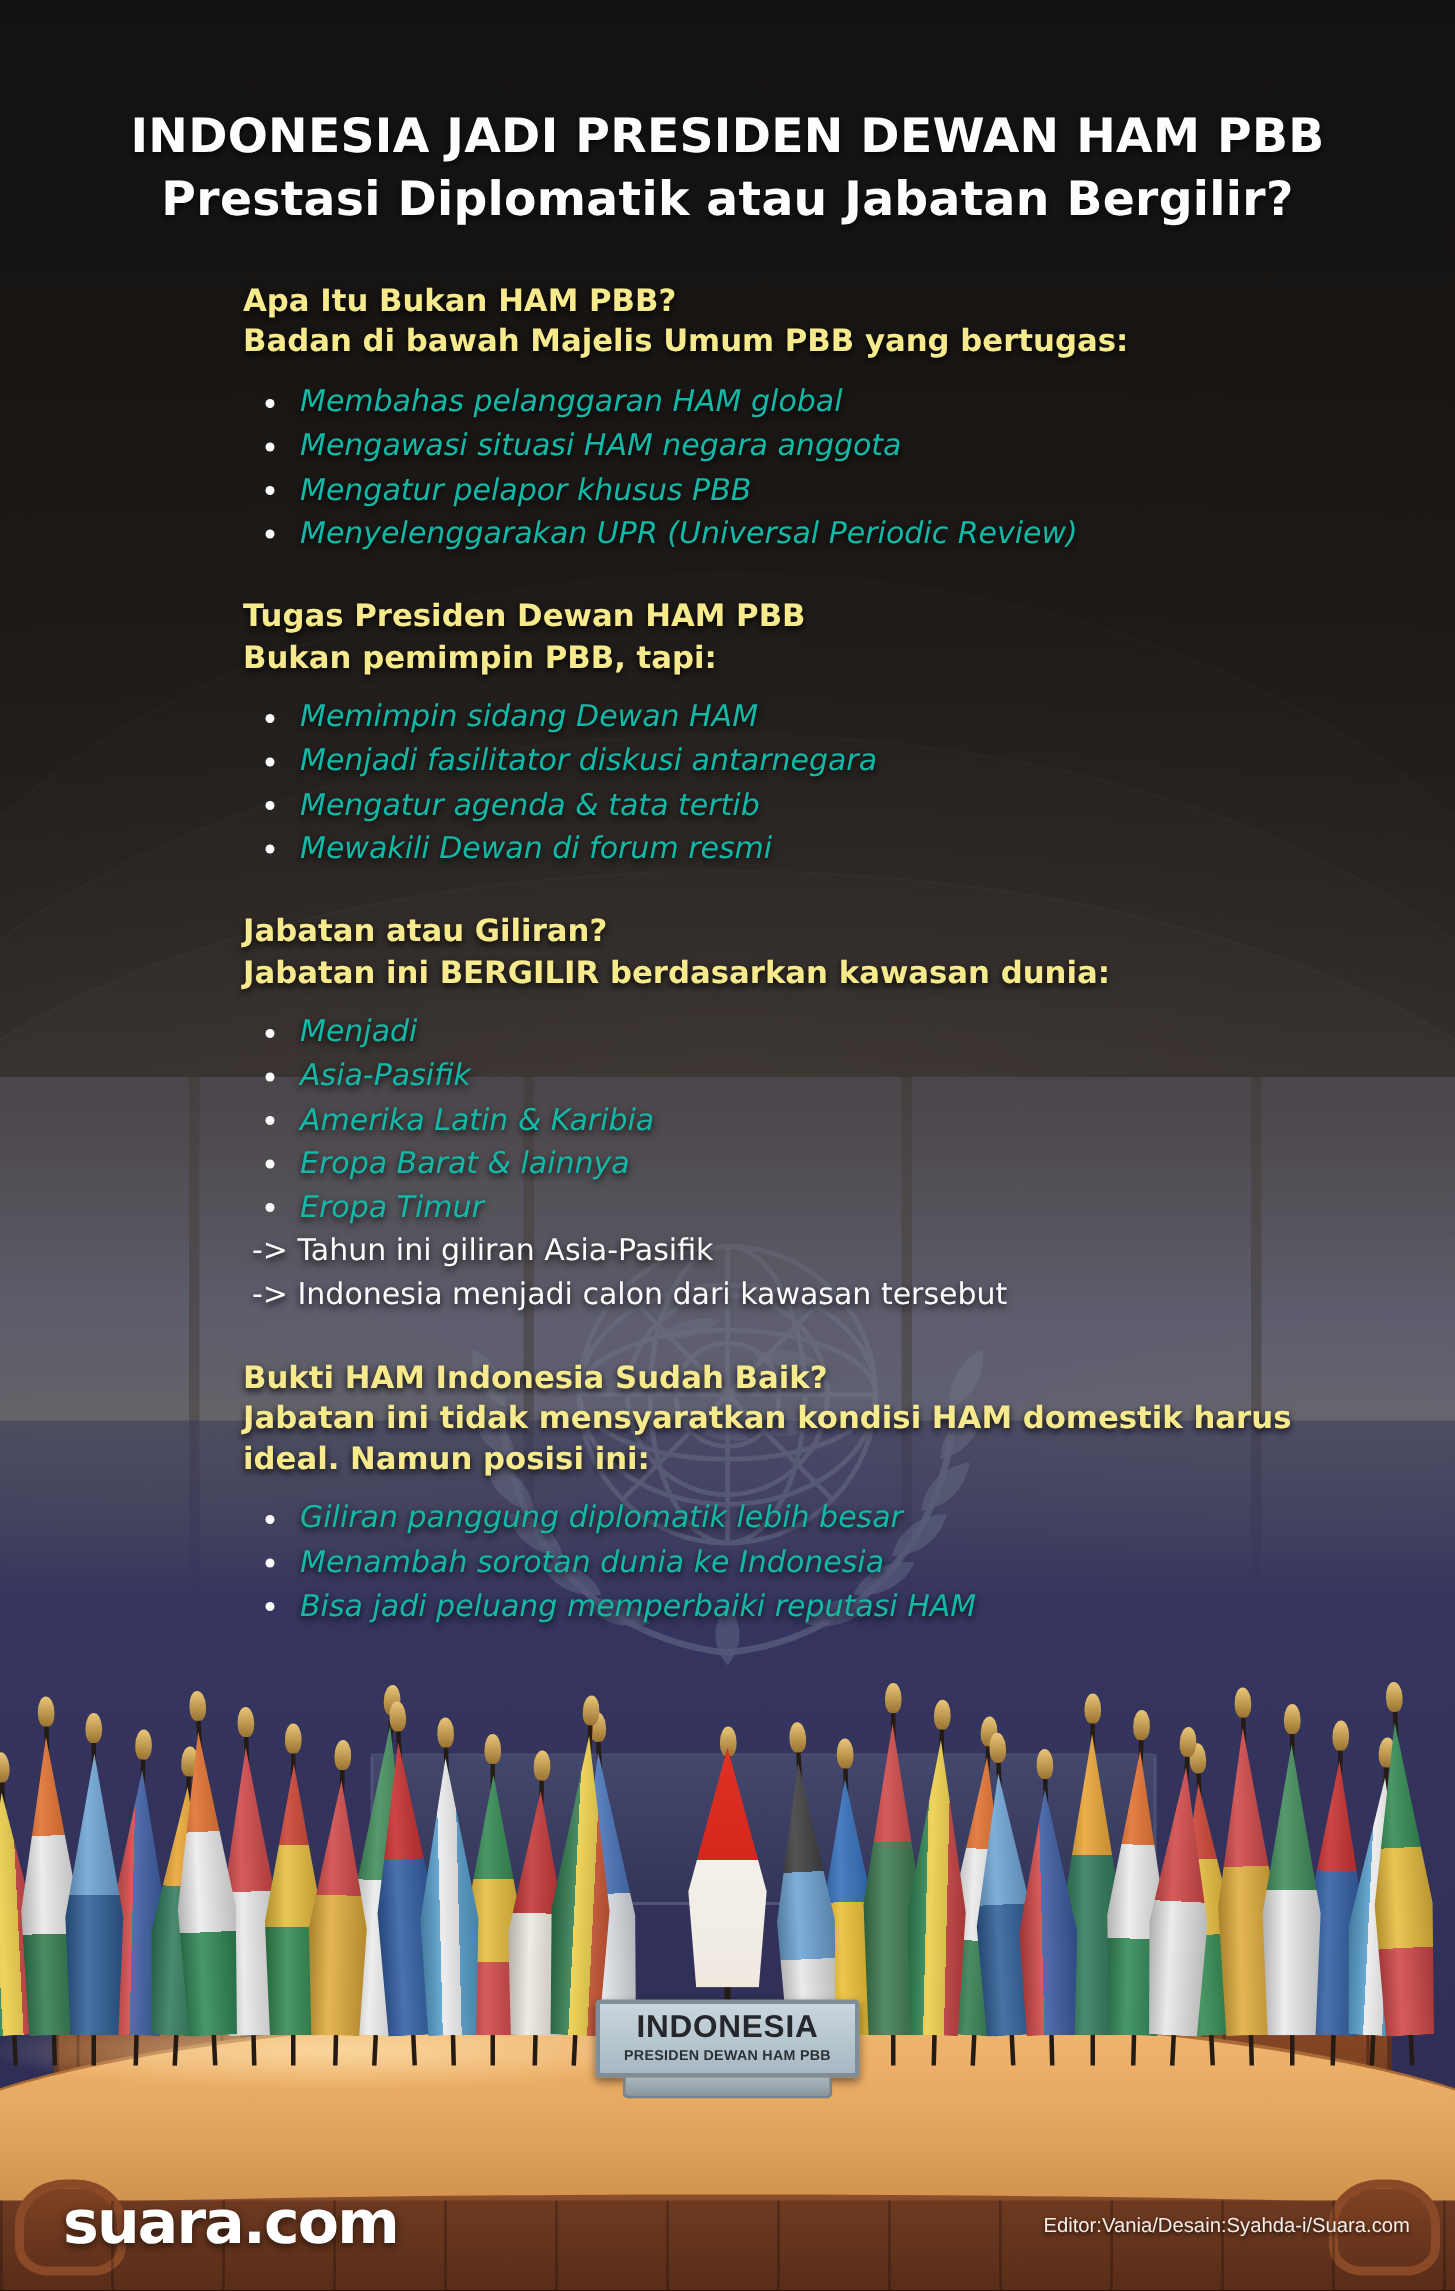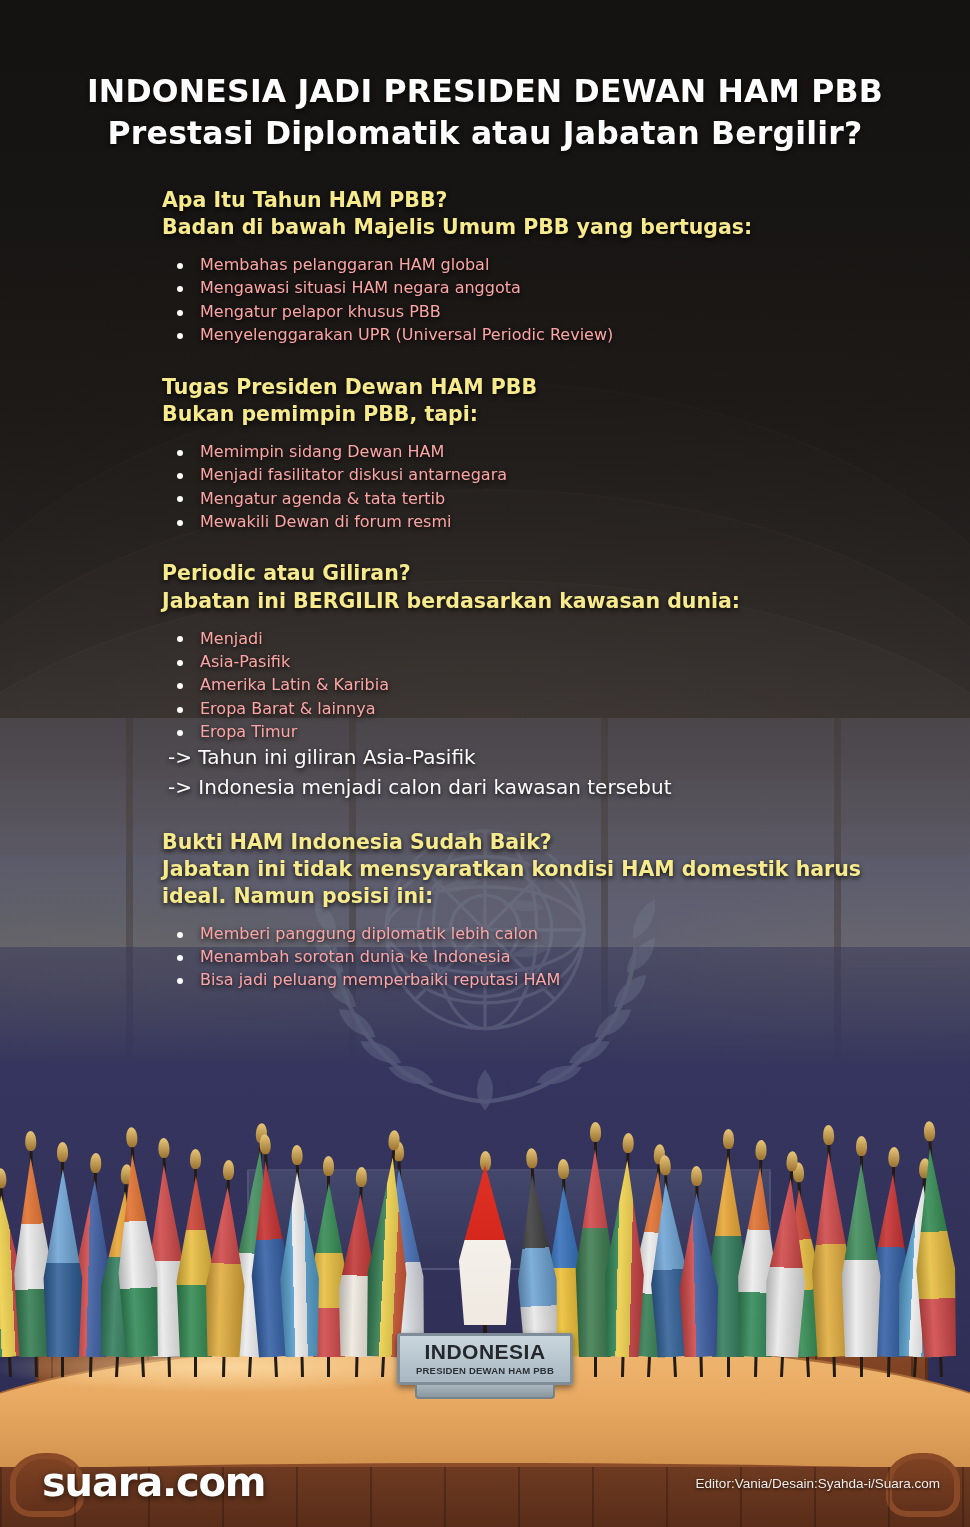--- a/index.html
+++ b/index.html
@@ -629,7 +629,7 @@
 
     <div class="sections" id="sectionsHost">
         <div class="section">
-          <div class="sec-h1">Apa Itu Tahun HAM PBB?</div>
+          <div class="sec-h1">Apa Itu Bukan HAM PBB?</div>
           <div class="sec-h2">Badan di bawah Majelis Umum PBB yang bertugas:</div>
           <ul class="bullets">
             <li>Membahas pelanggaran HAM global</li>

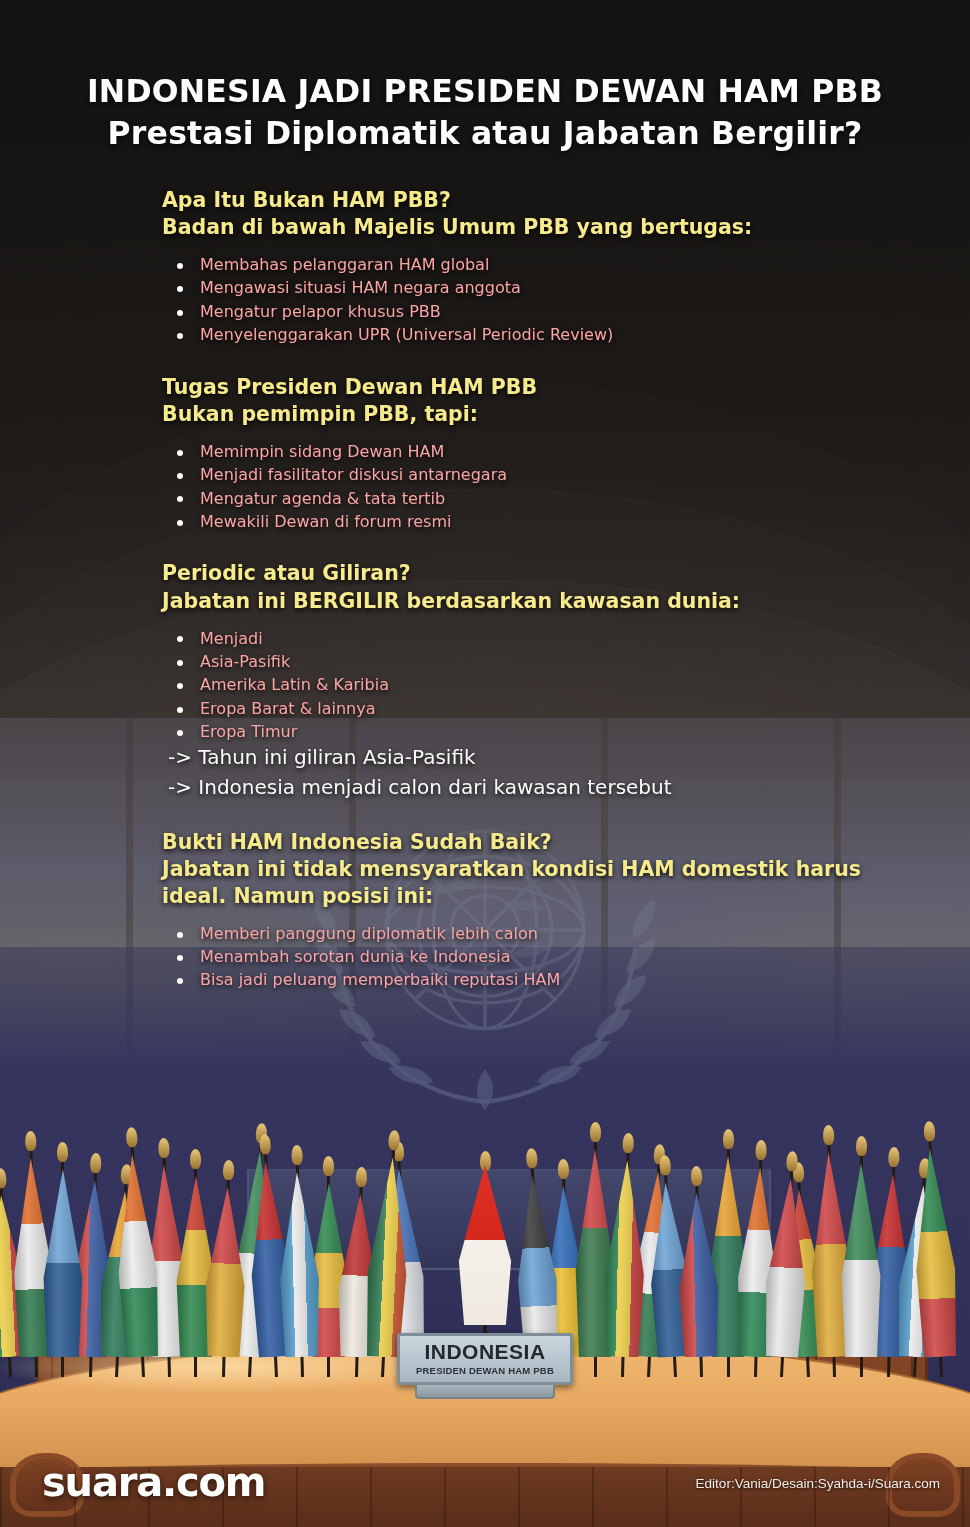--- a/index.html
+++ b/index.html
@@ -224,9 +224,10 @@
   ul.bullets li{
     position:relative; padding-left:38px;
     font-family:"DejaVu Sans", sans-serif;
-    font-weight:400; font-size:16px; line-height:1.46;
-    color:#fca5a5;
+    font-weight:400; font-size:20px; line-height:1.46;
+    color:#14b8a6;
     text-shadow:0 2px 5px rgba(0,0,0,.85);
+    font-style:italic;
   }
   ul.bullets li::before{
     content:""; position:absolute; left:15px; top:.62em;

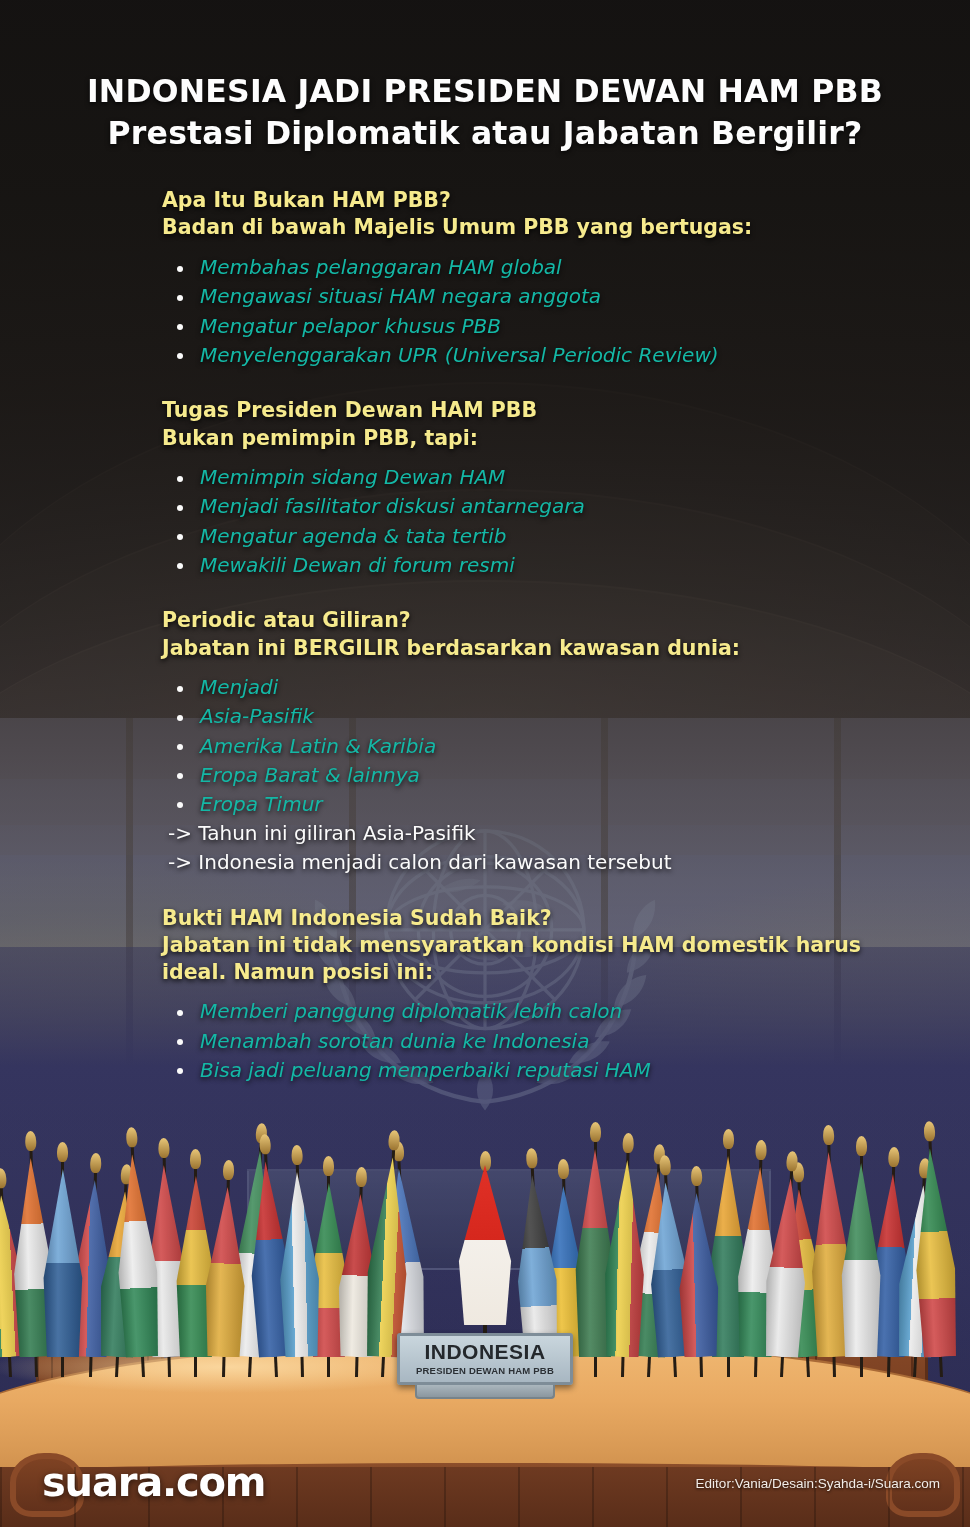--- a/index.html
+++ b/index.html
@@ -650,7 +650,7 @@
           </ul>
         </div>
         <div class="section">
-          <div class="sec-h1">Periodic atau Giliran?</div>
+          <div class="sec-h1">Jabatan atau Giliran?</div>
           <div class="sec-h2">Jabatan ini BERGILIR berdasarkan kawasan dunia:</div>
           <ul class="bullets">
             <li>Menjadi</li>

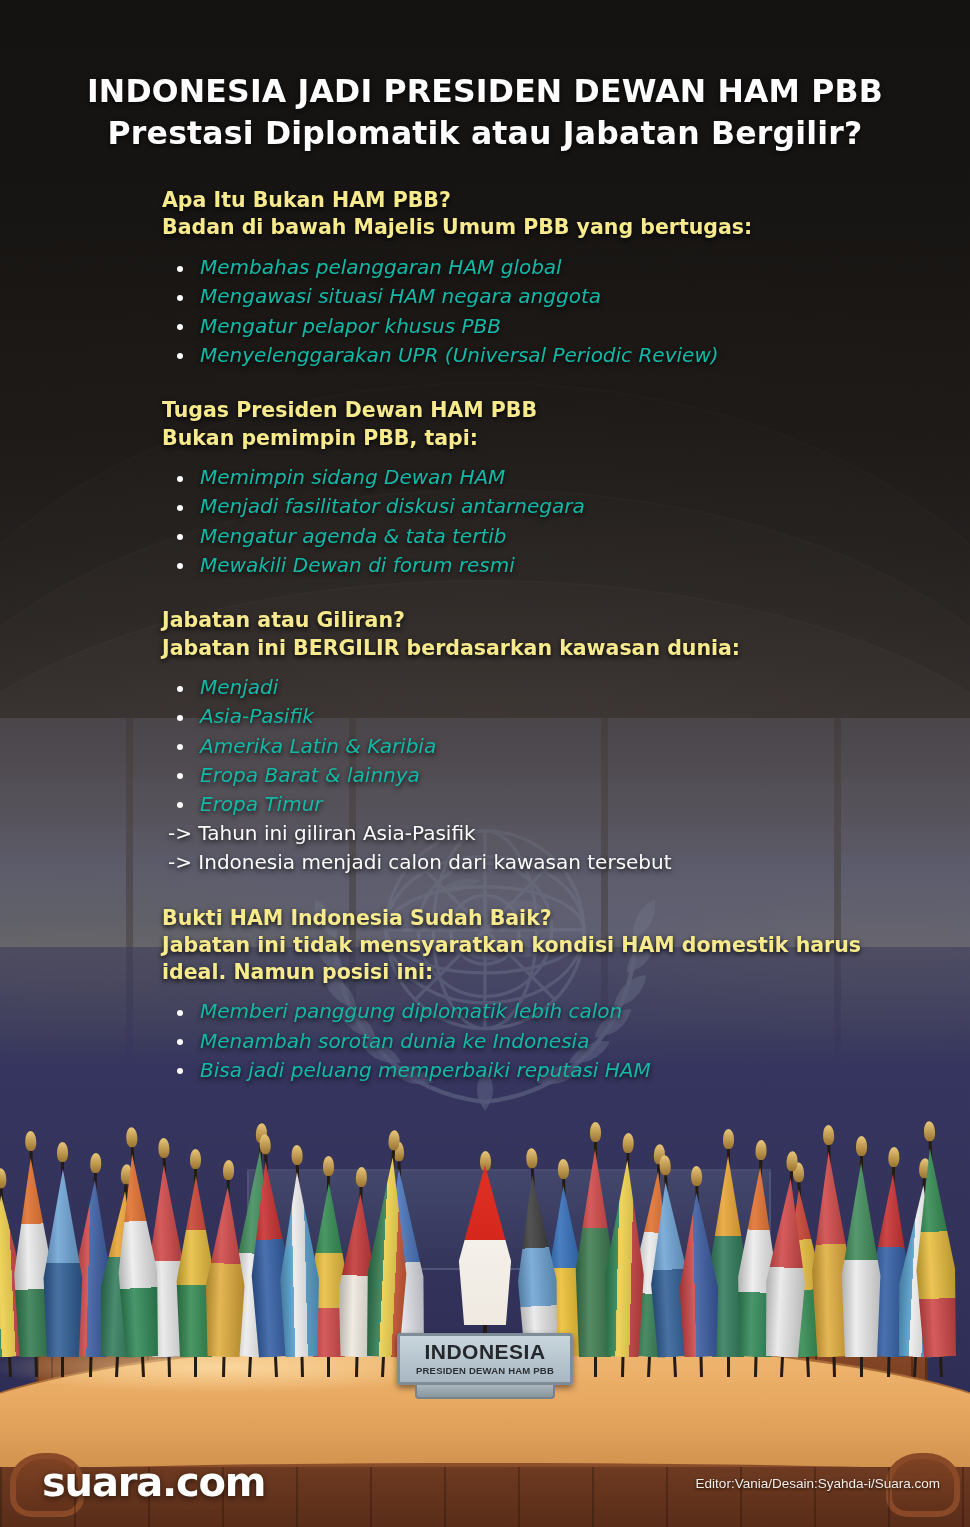--- a/index.html
+++ b/index.html
@@ -666,7 +666,7 @@
           <div class="sec-h1">Bukti HAM Indonesia Sudah Baik?</div>
           <div class="sec-h2">Jabatan ini tidak mensyaratkan kondisi HAM domestik harus ideal. Namun posisi ini:</div>
           <ul class="bullets">
-            <li>Memberi panggung diplomatik lebih calon</li>
+            <li>Giliran panggung diplomatik lebih besar</li>
             <li>Menambah sorotan dunia ke Indonesia</li>
             <li>Bisa jadi peluang memperbaiki reputasi HAM</li>
           </ul>

